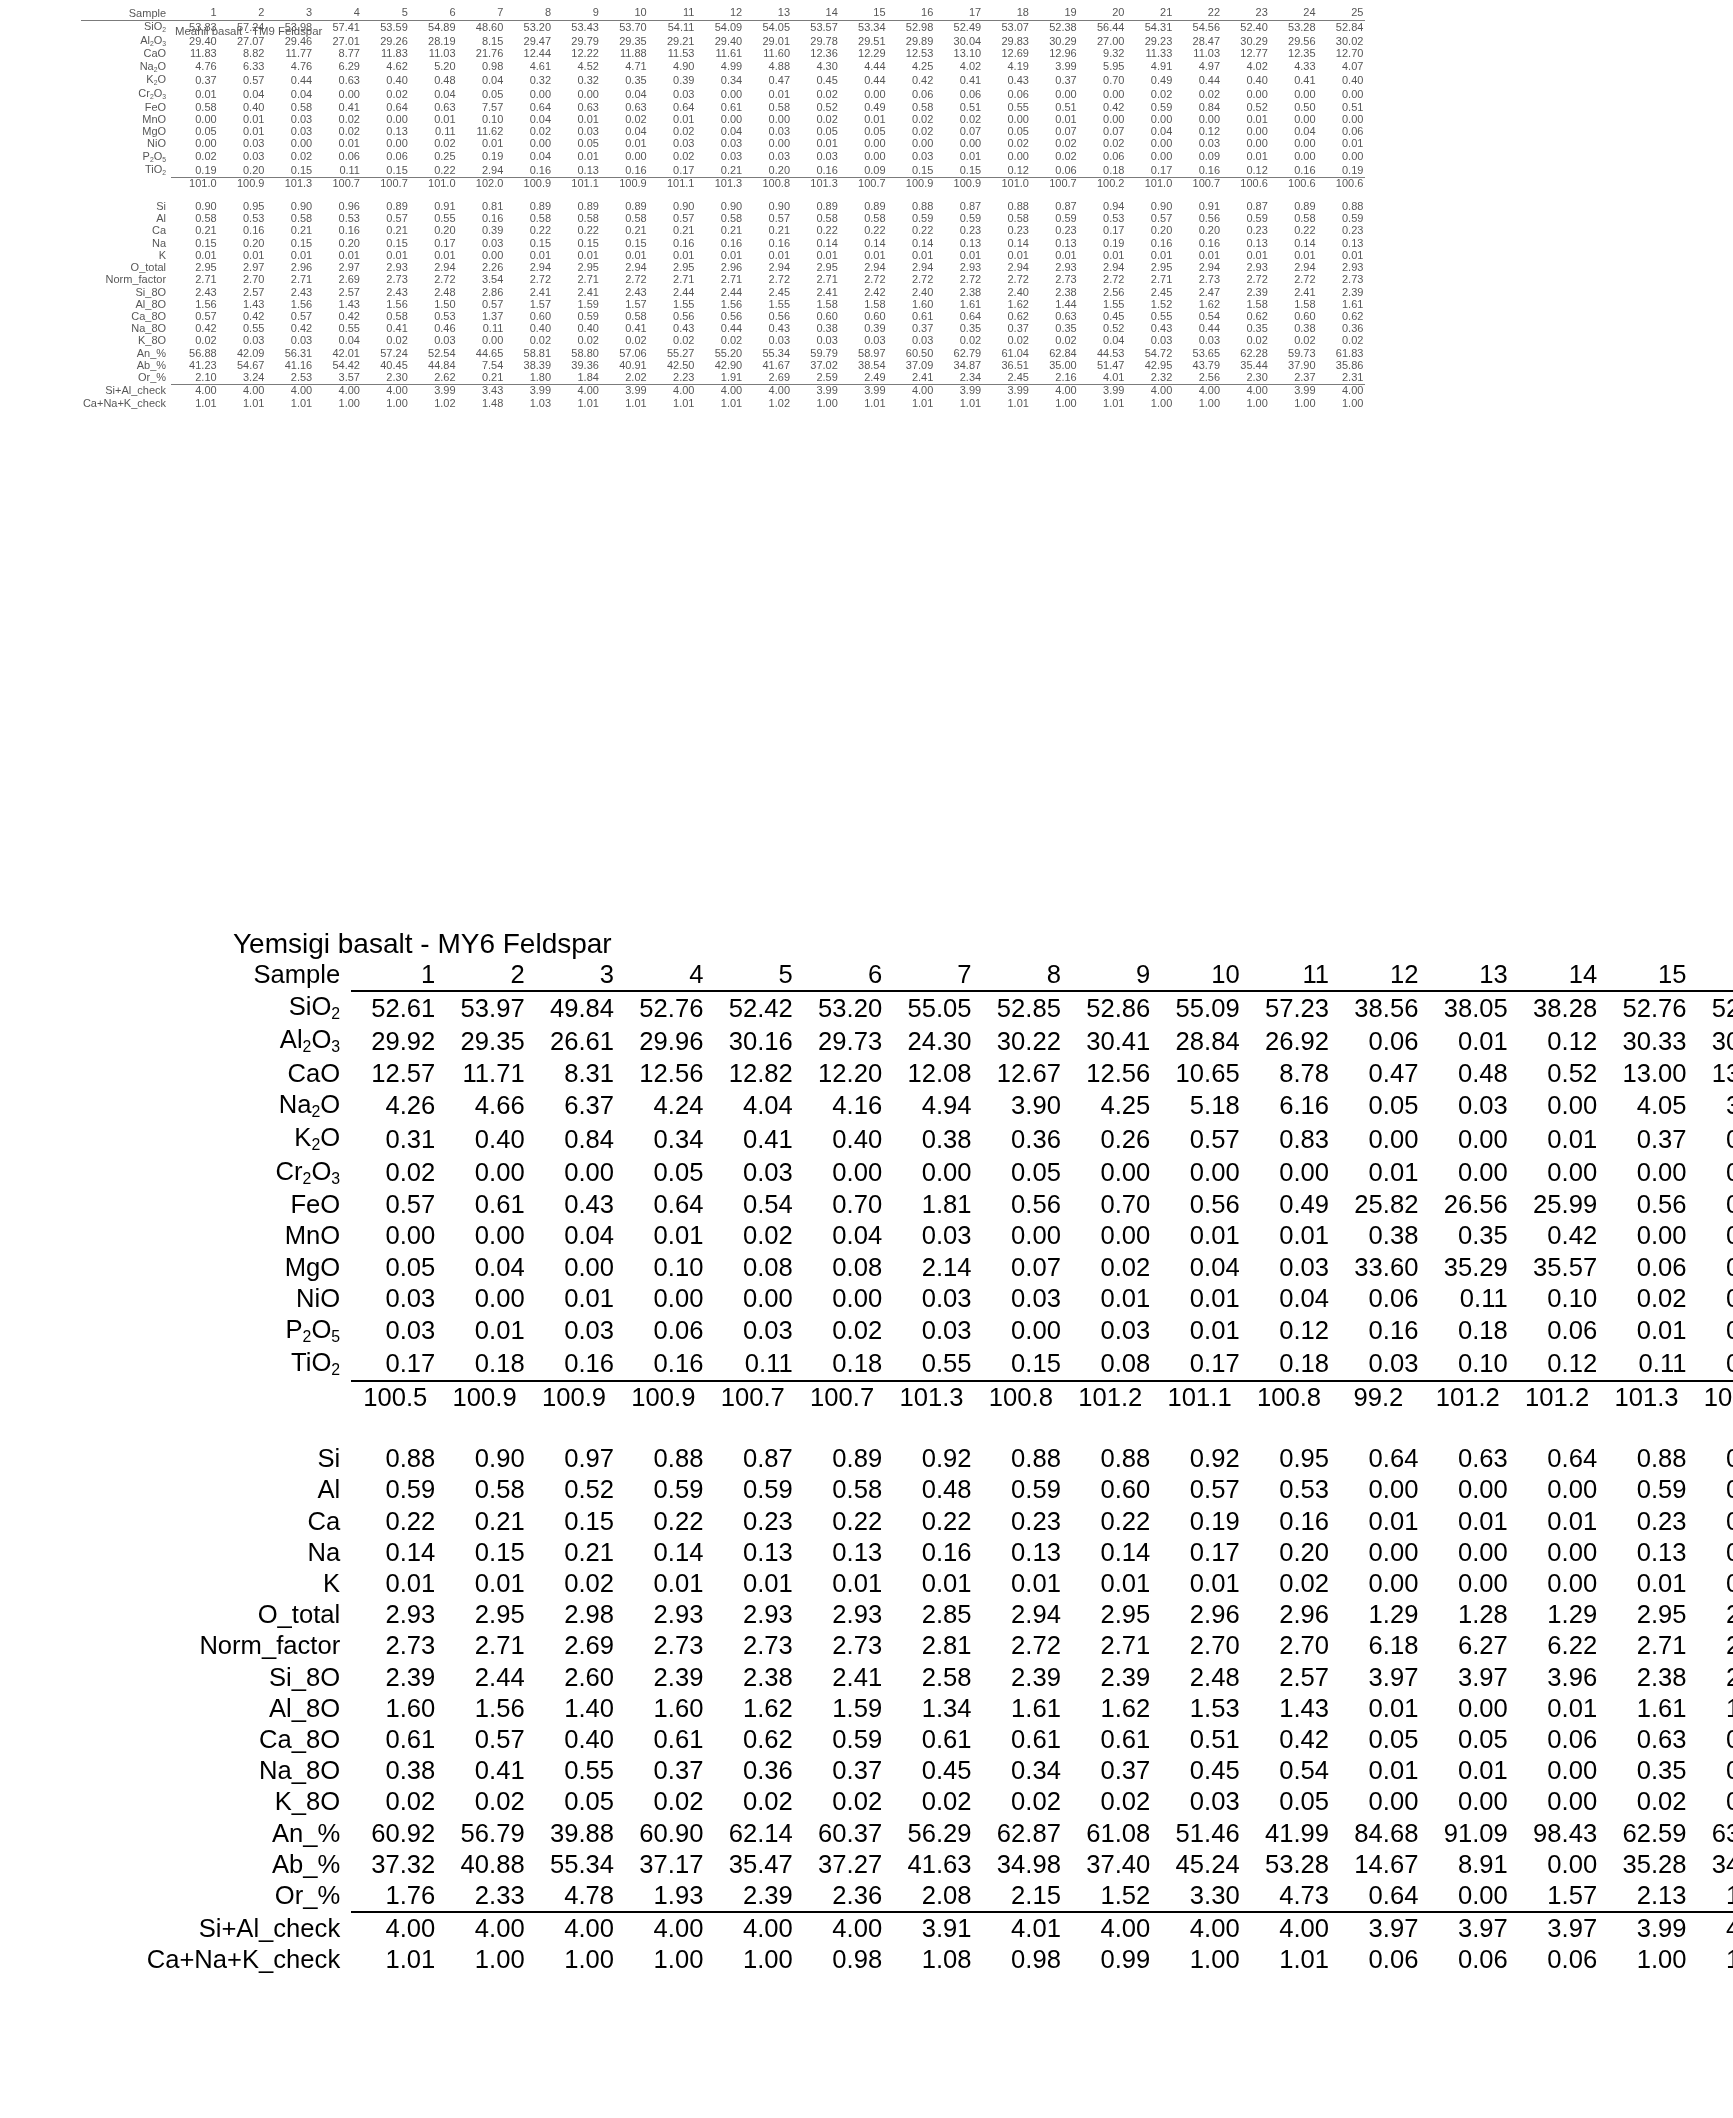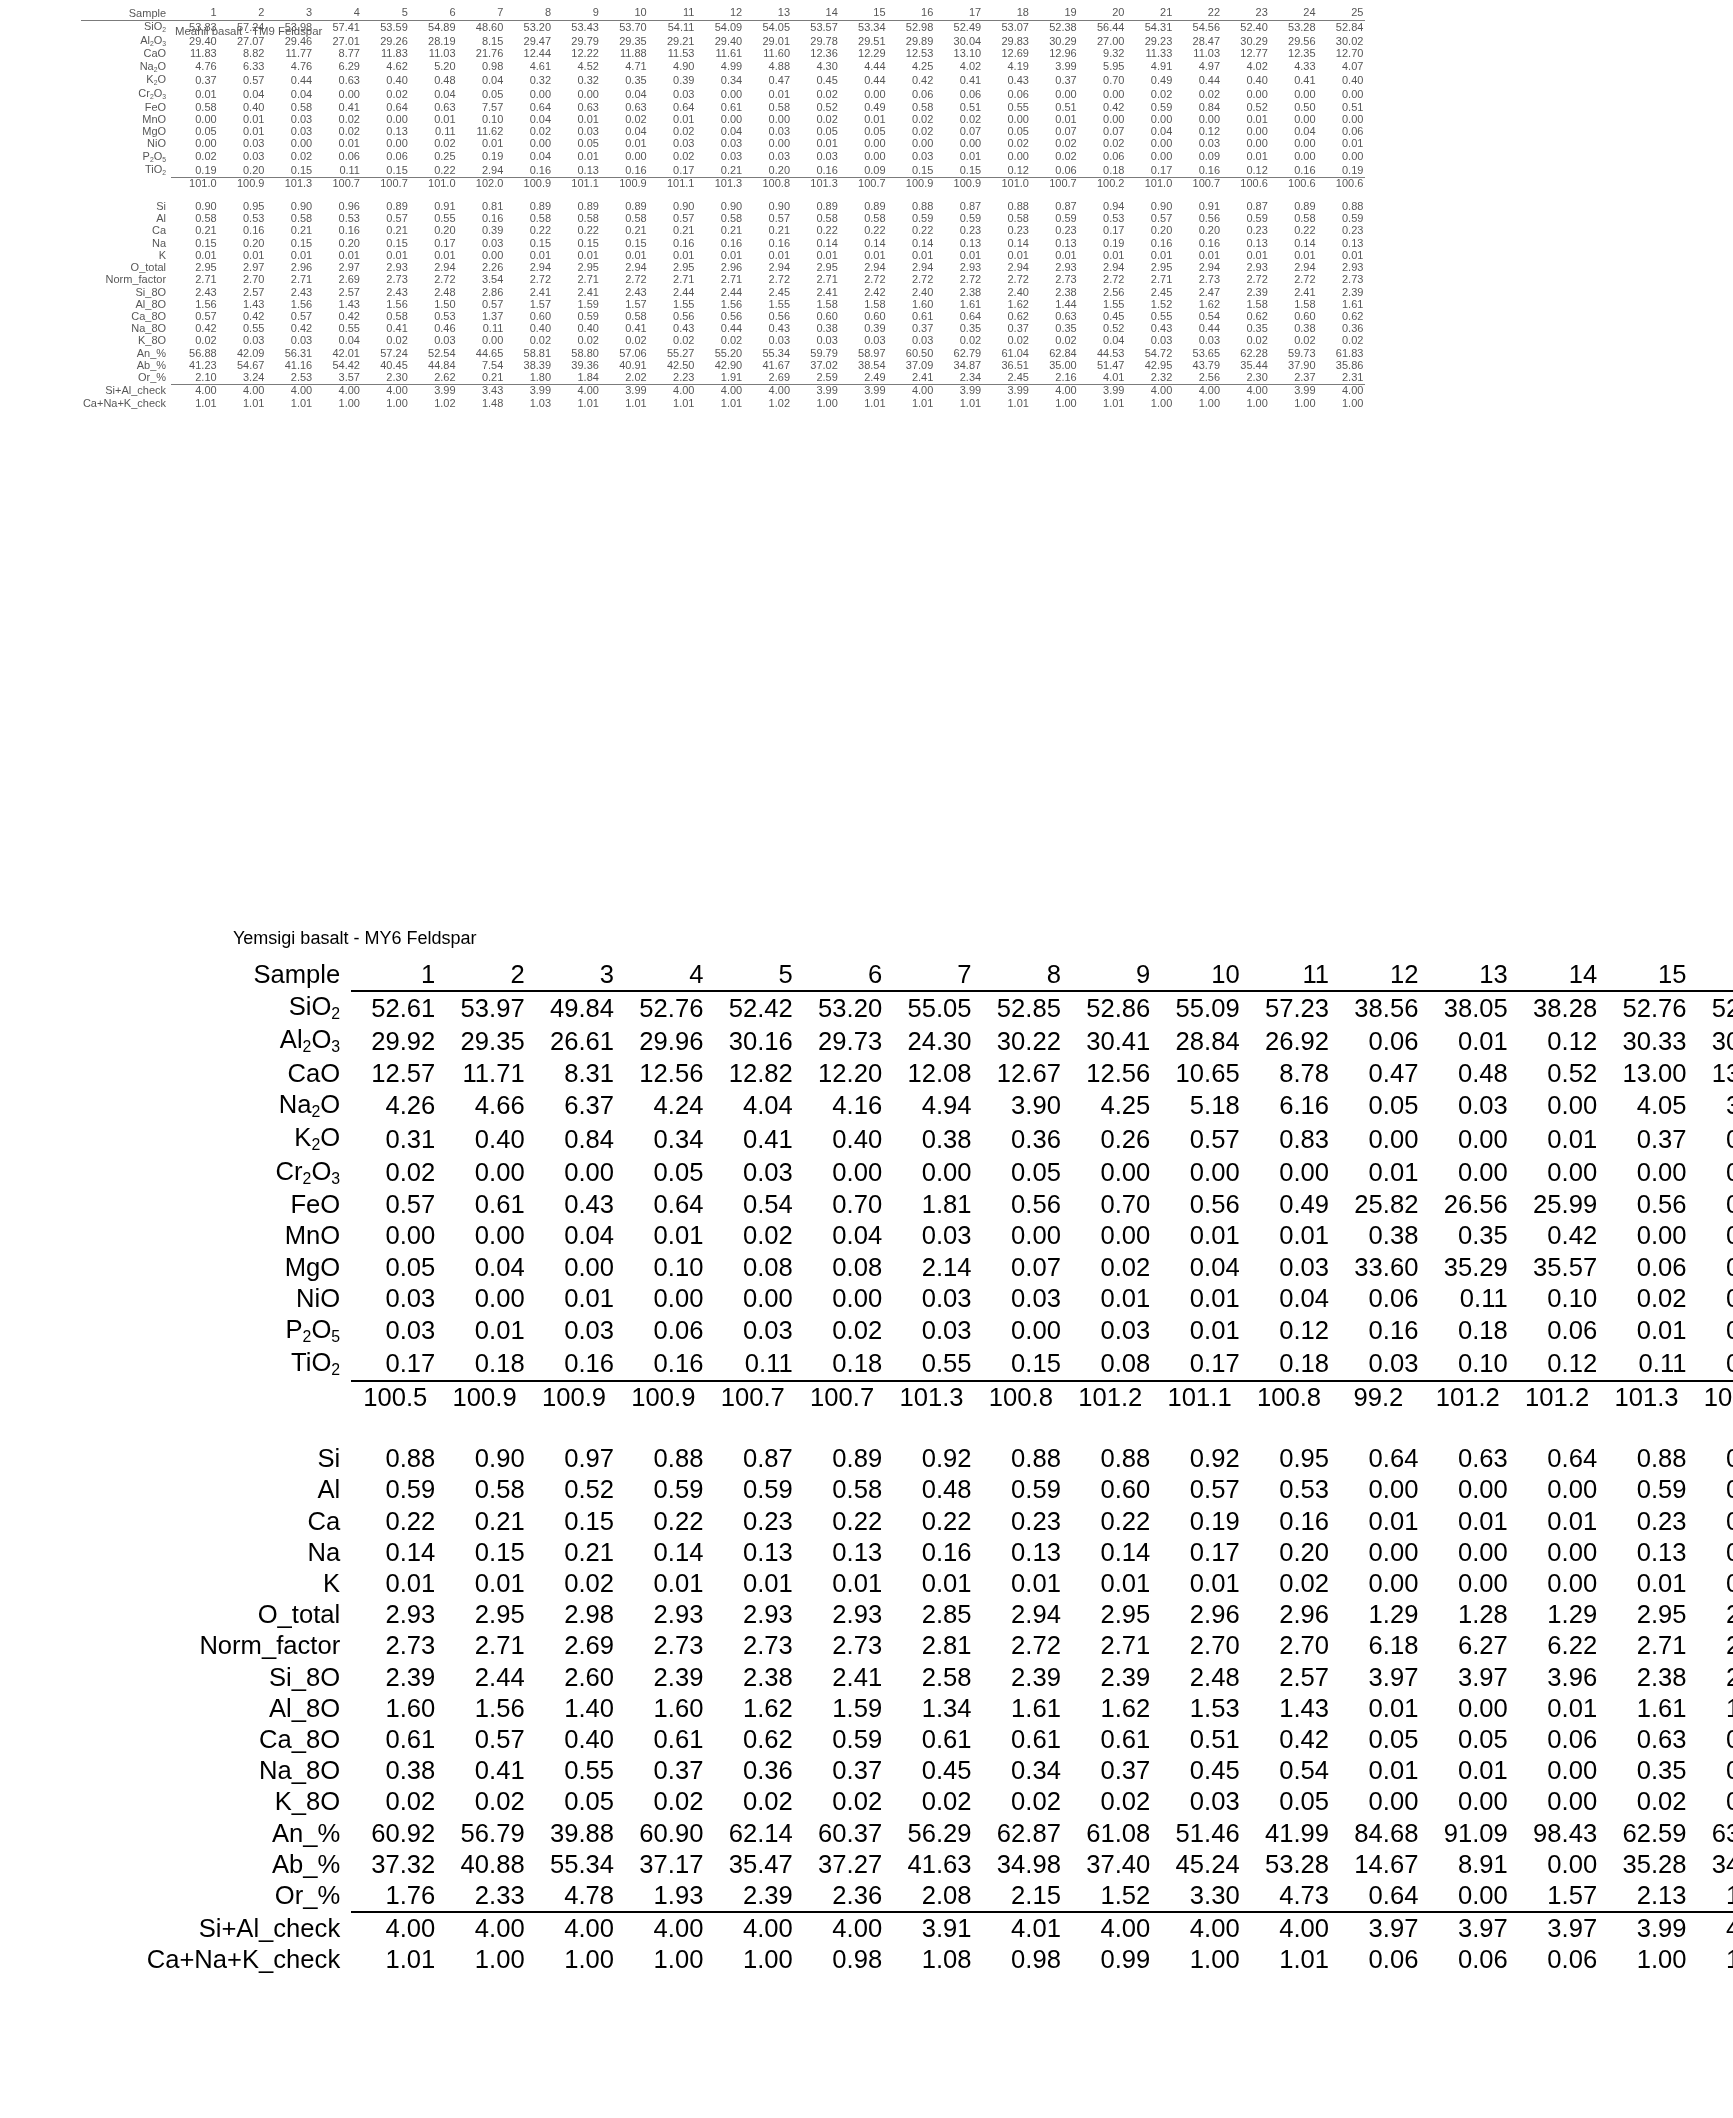--- a/index.html
+++ b/index.html
@@ -81,7 +81,7 @@
     position: absolute;
     left: 233px;
     top: 0px;
-    font-size: 18px;
+    font-size: 28px;
     color: #000000;
     white-space: nowrap;
   }

